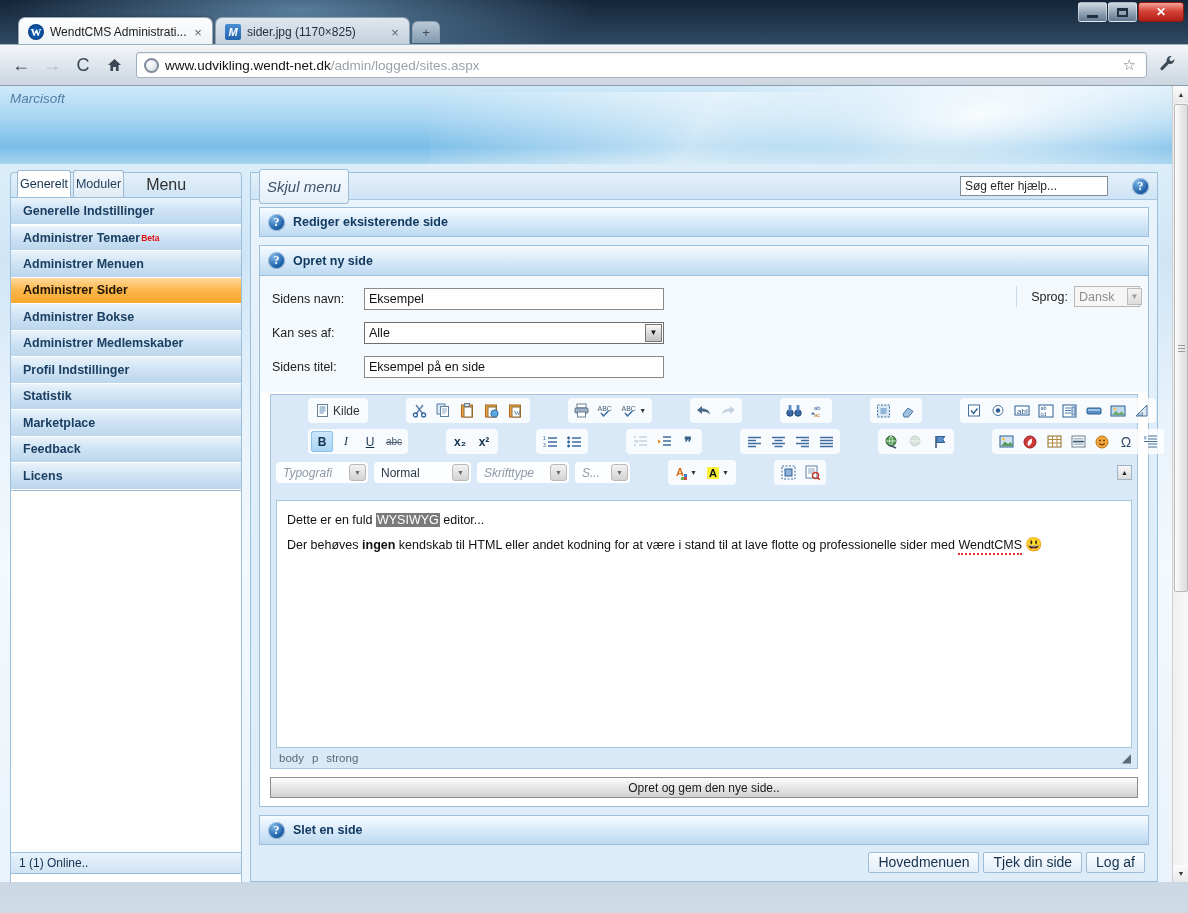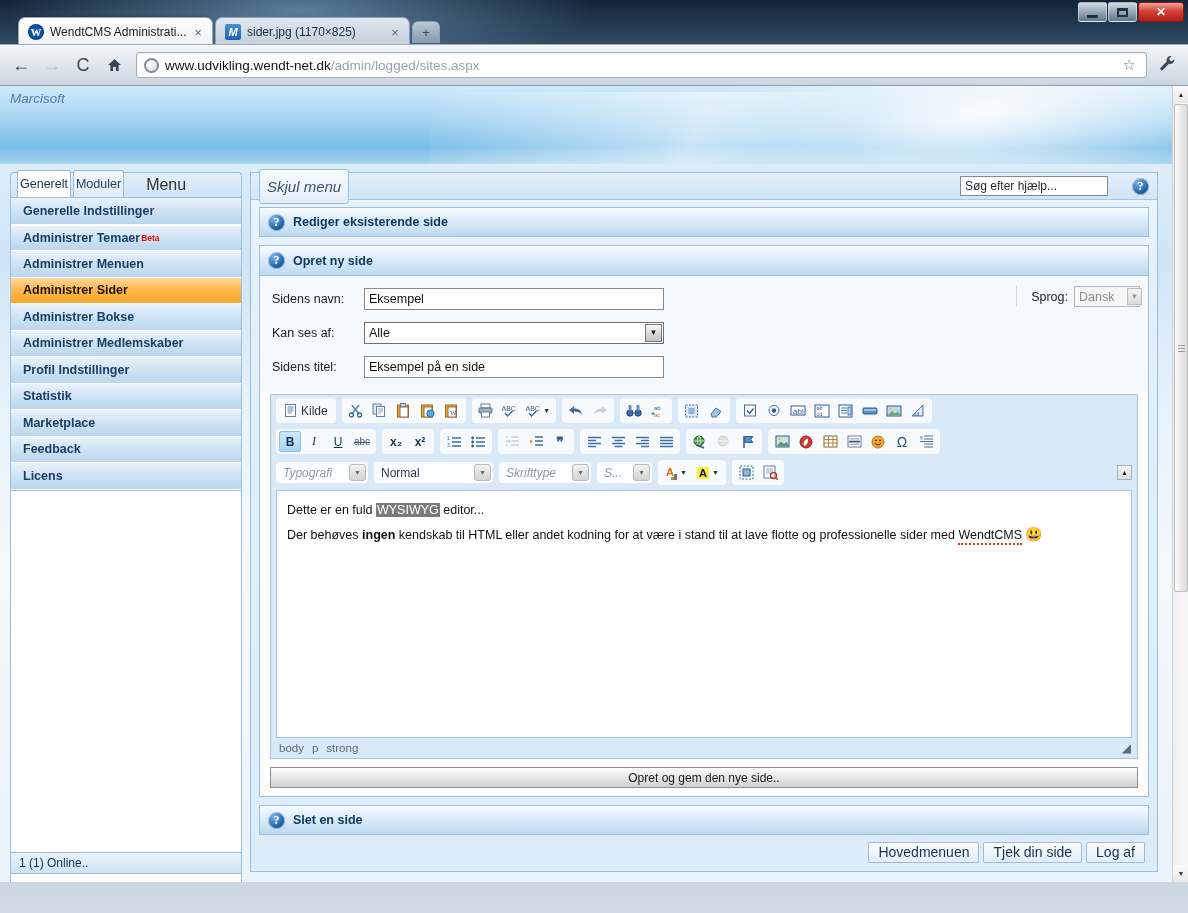--- a/index.html
+++ b/index.html
@@ -261,7 +261,7 @@
   }
   .tbgroup {
     display: flex; align-items: center; gap: 2px;
-    background: rgba(255,255,255,.82); border-radius: 4px; padding: 2px 3px;
+    background: rgba(255,255,255,.82); border-radius: 4px; padding: 2px 3px; margin-left: 32px;
   }
   .tbtn {
     width: 22px; height: 21px; display: flex; align-items: center; justify-content: center;

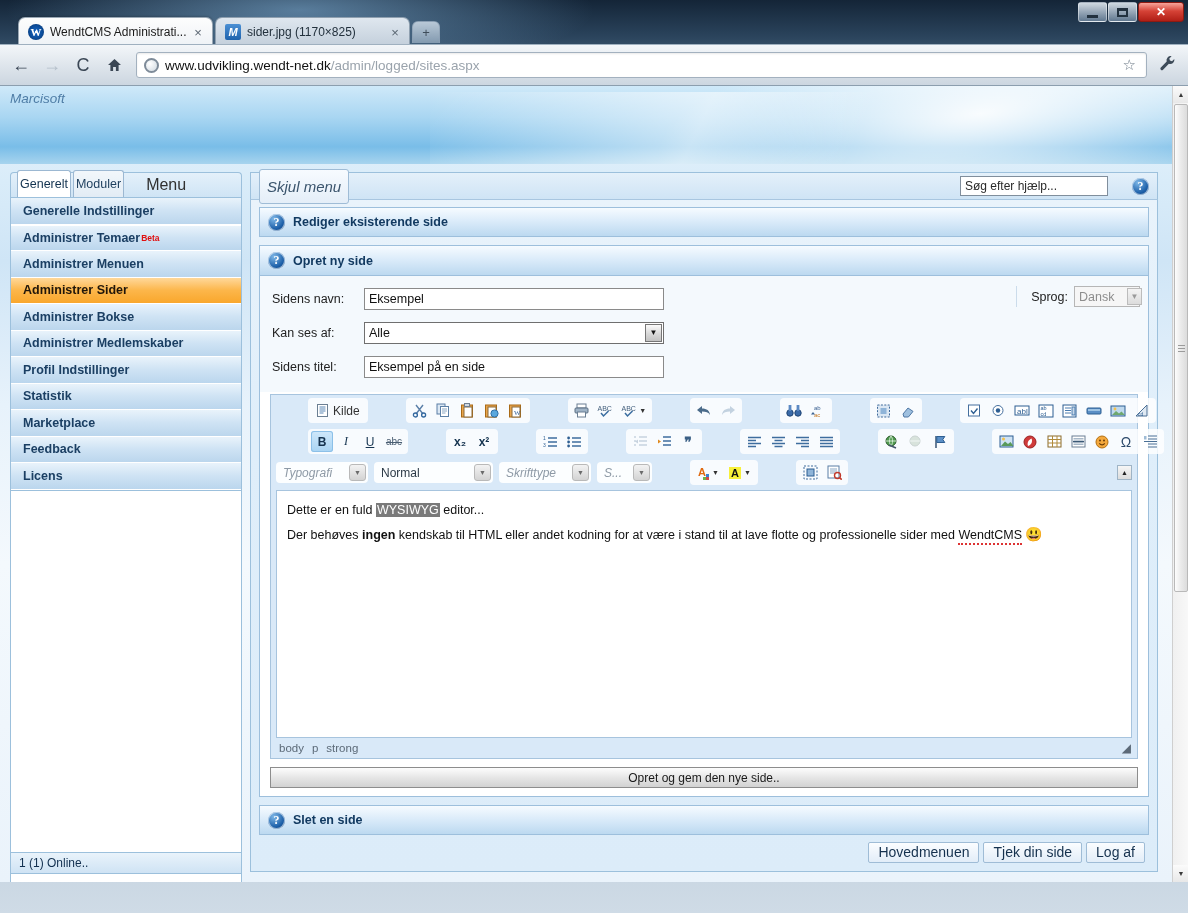--- a/index.html
+++ b/index.html
@@ -803,7 +803,7 @@
                   <span>Typografi</span>
                   <span class="dd" style="margin-left:auto">▼</span>
                 </div>
-                <div class="tb-select val" style="width:119px">
+                <div class="tb-select val" style="width:97px">
                   <span>Normal</span>
                   <span class="dd" style="margin-left:auto">▼</span>
                 </div>

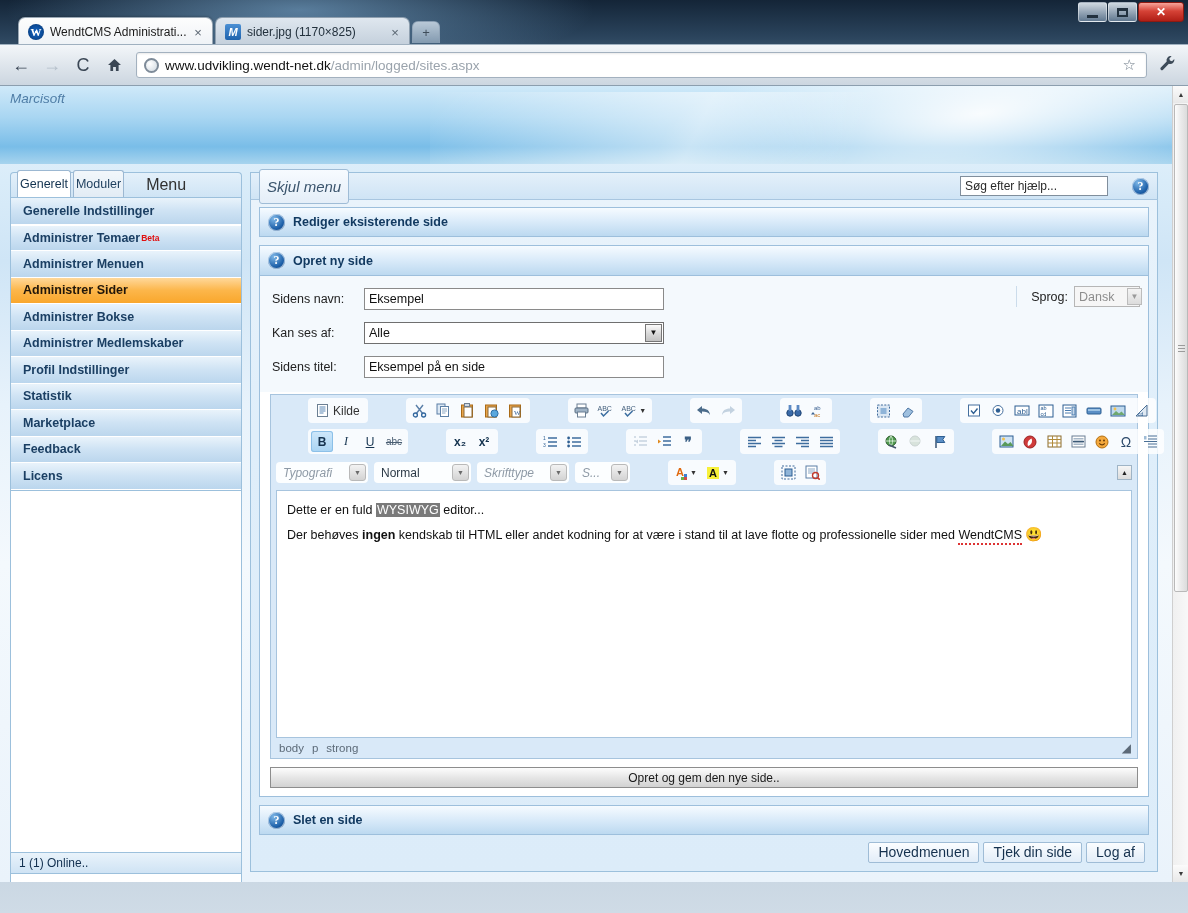--- a/index.html
+++ b/index.html
@@ -288,7 +288,7 @@
     border: 1px solid #9fb4c6; display:flex; align-items:center; justify-content:center; font-size:7px; color:#222;
   }
   #edit-area {
-    background: #fff; border: 1px solid #a7c4de; margin: 2px 5px 0 5px; height: 248px;
+    background: #fff; border: 1px solid #a7c4de; margin: 12px 5px 0 5px; height: 248px;
     padding: 8px 10px; font-size: 12.5px; color: #111; line-height: 1.85;
   }
   .hl { background: #7a7a7a; color: #fff; padding: 0 1px; }

